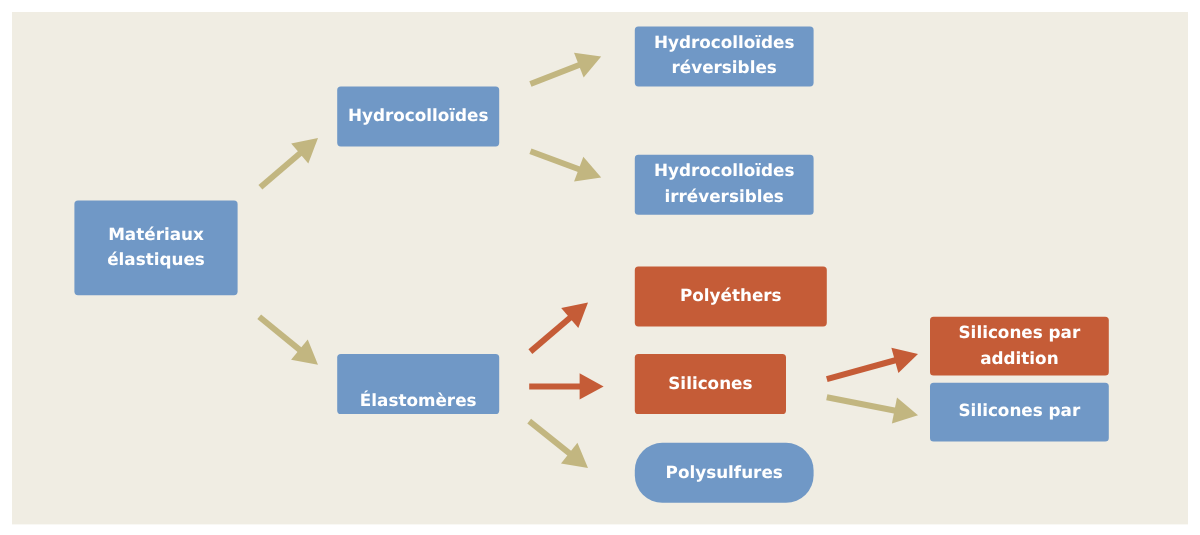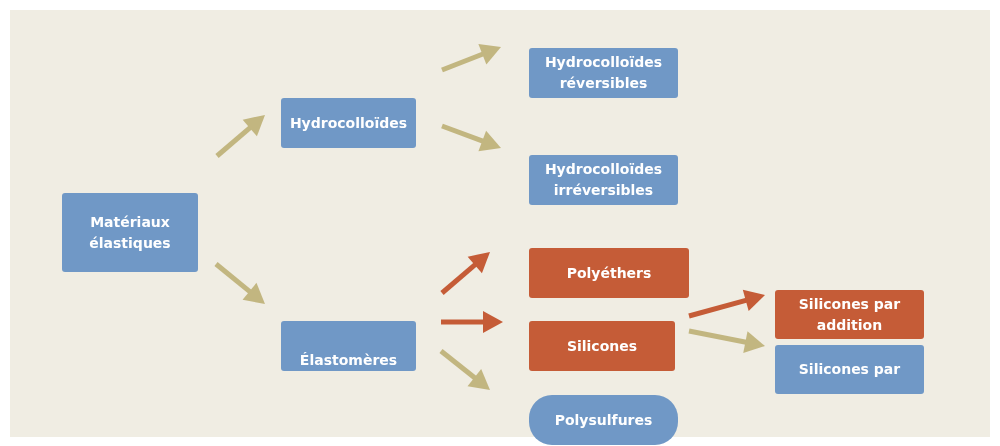--- a/index.html
+++ b/index.html
@@ -8,7 +8,7 @@
   .canvas { position: absolute; left: 10px; top: 10px; width: 980px; height: 427px; background: #f0ede3; }
   .node { position: absolute; box-sizing: border-box; border-radius: 3px;
           display: flex; align-items: center; justify-content: center; text-align: center;
-          color: #ffffff; font-weight: bold; font-size: 14px; line-height: 21px; padding: 0 7px; margin-top: 26px; }
+          color: #ffffff; font-weight: bold; font-size: 14px; line-height: 21px; padding: 0 7px; }
   .node.blue { background: #7098c6; }
   .node.orange { background: #c55c37; }
   .node span { display: block; }

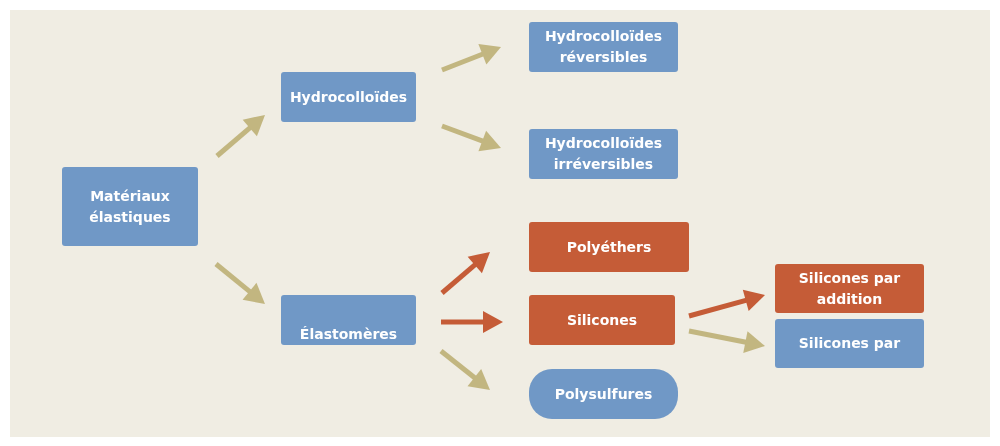--- a/index.html
+++ b/index.html
@@ -99,7 +99,7 @@
     </div>
 </div>
 
-<div class="node orange" style="left:529px;top:295px;width:146px;height:50px;">
+<div class="node orange" style="left:529px;top:295px;width:126px;height:50px;">
   <div>
       <span>Silicones</span>
     </div>

